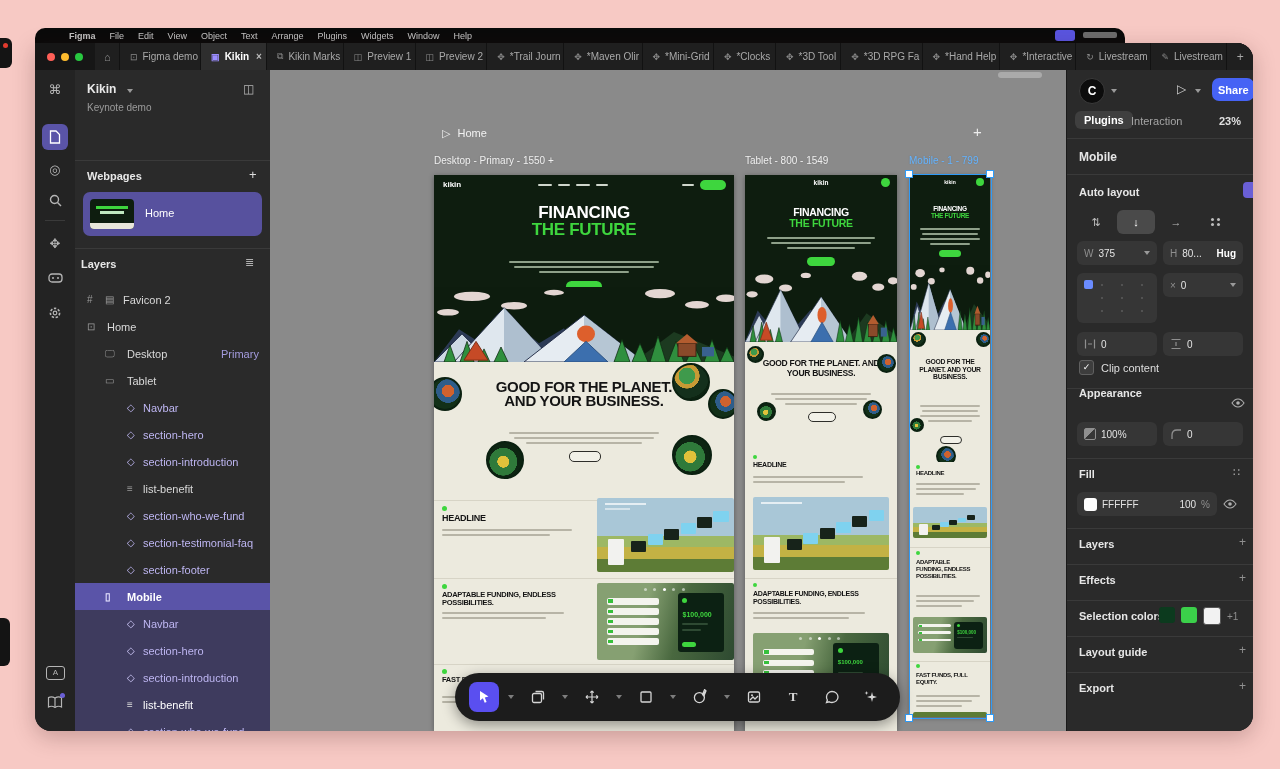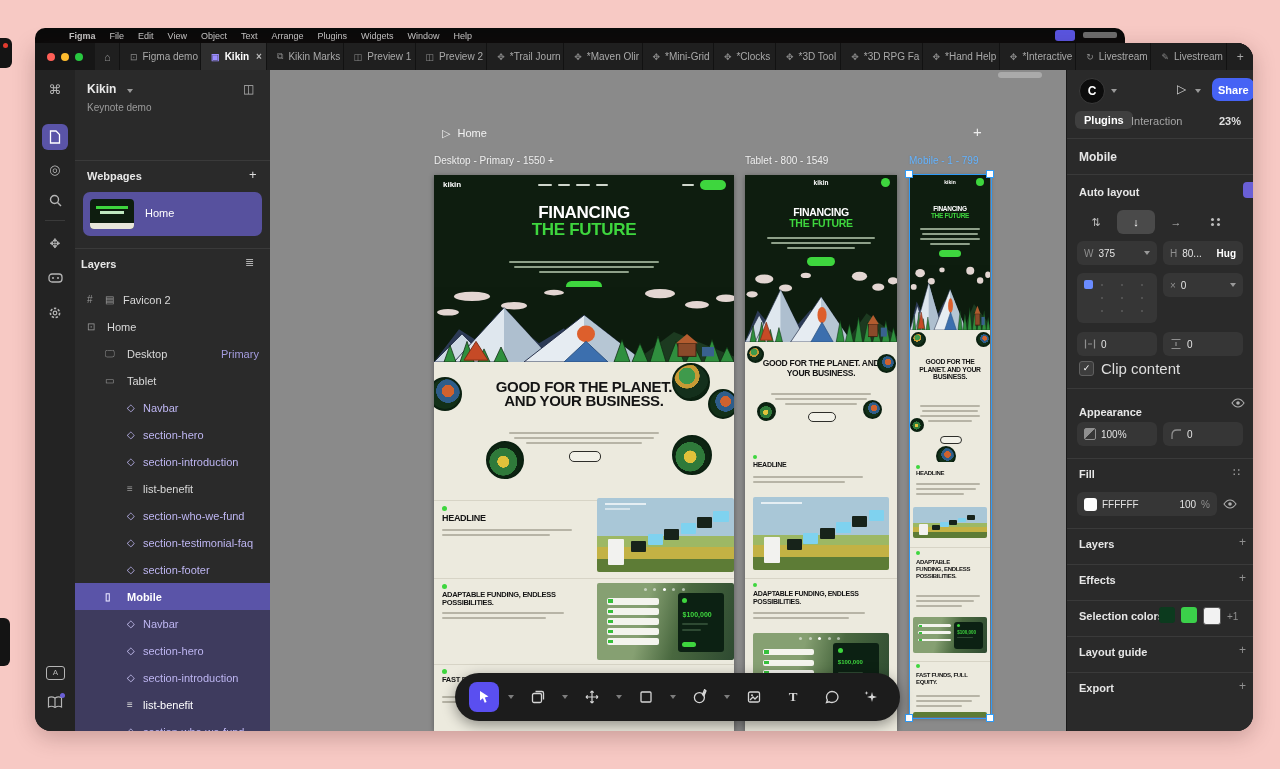--- a/index.html
+++ b/index.html
@@ -764,7 +764,7 @@
     </div>
     <div class="abs" style="left:12px;top:290px;display:flex;align-items:center;gap:7px">
       <span style="width:13px;height:13px;border-radius:3px;background:#3d3d3d;border:1px solid #606060;color:#fff;font-size:9px;text-align:center;line-height:13px">✓</span>
-      <span style="color:#dedede;font-size:15px">Clip content</span>
+      <span style="color:#dedede;font-size:11px">Clip content</span>
     </div>
     <div class="rp-div" style="top:318px"></div>
 

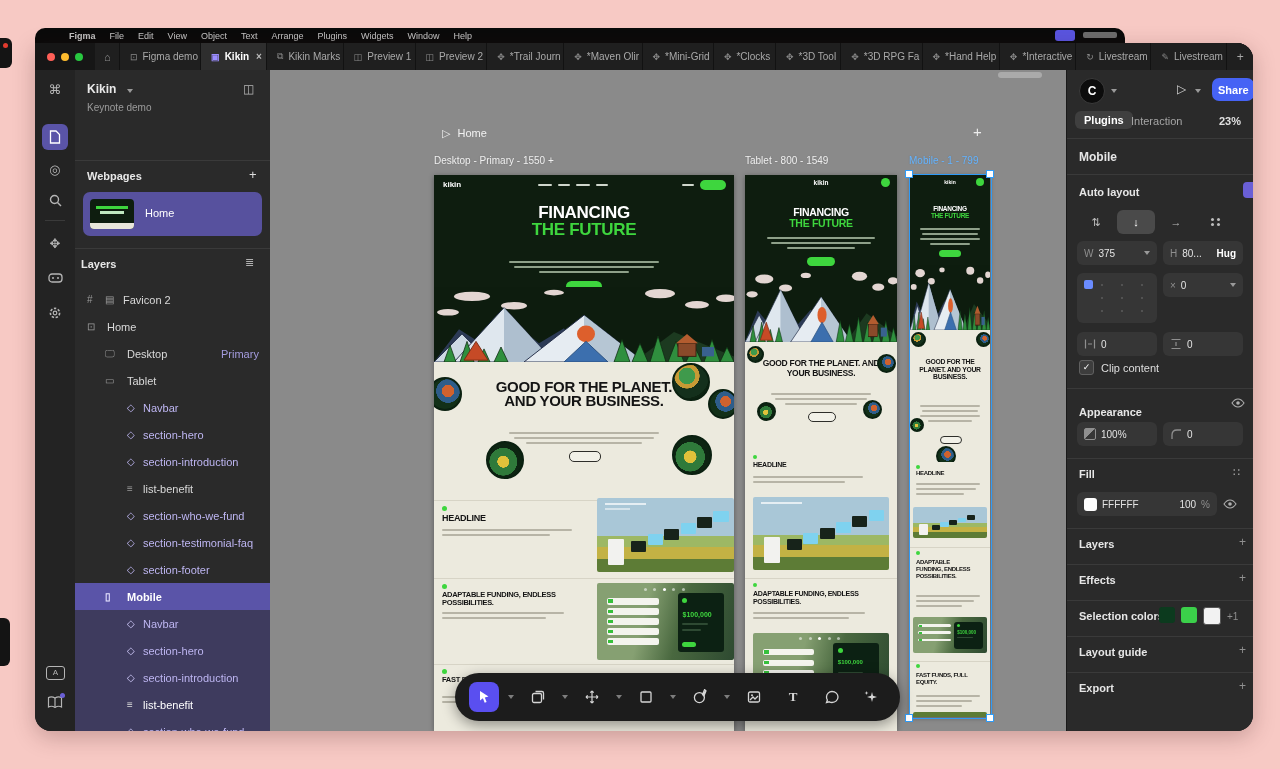--- a/index.html
+++ b/index.html
@@ -768,7 +768,7 @@
     </div>
     <div class="rp-div" style="top:318px"></div>
 
-    <div class="rp-sect" style="top:336px">Appearance</div>
+    <div class="rp-sect" style="top:317px">Appearance</div>
     <svg class="abs" style="left:164px;top:327px" width="14" height="12" viewBox="0 0 14 12">
         <path d="M1 6 C3 3 5 2 7 2 C9 2 11 3 13 6 C11 9 9 10 7 10 C5 10 3 9 1 6 Z" fill="none" stroke="#b0b0b0" stroke-width="1.1"></path>
         <circle cx="7" cy="6" r="1.8" fill="#b0b0b0"></circle>

